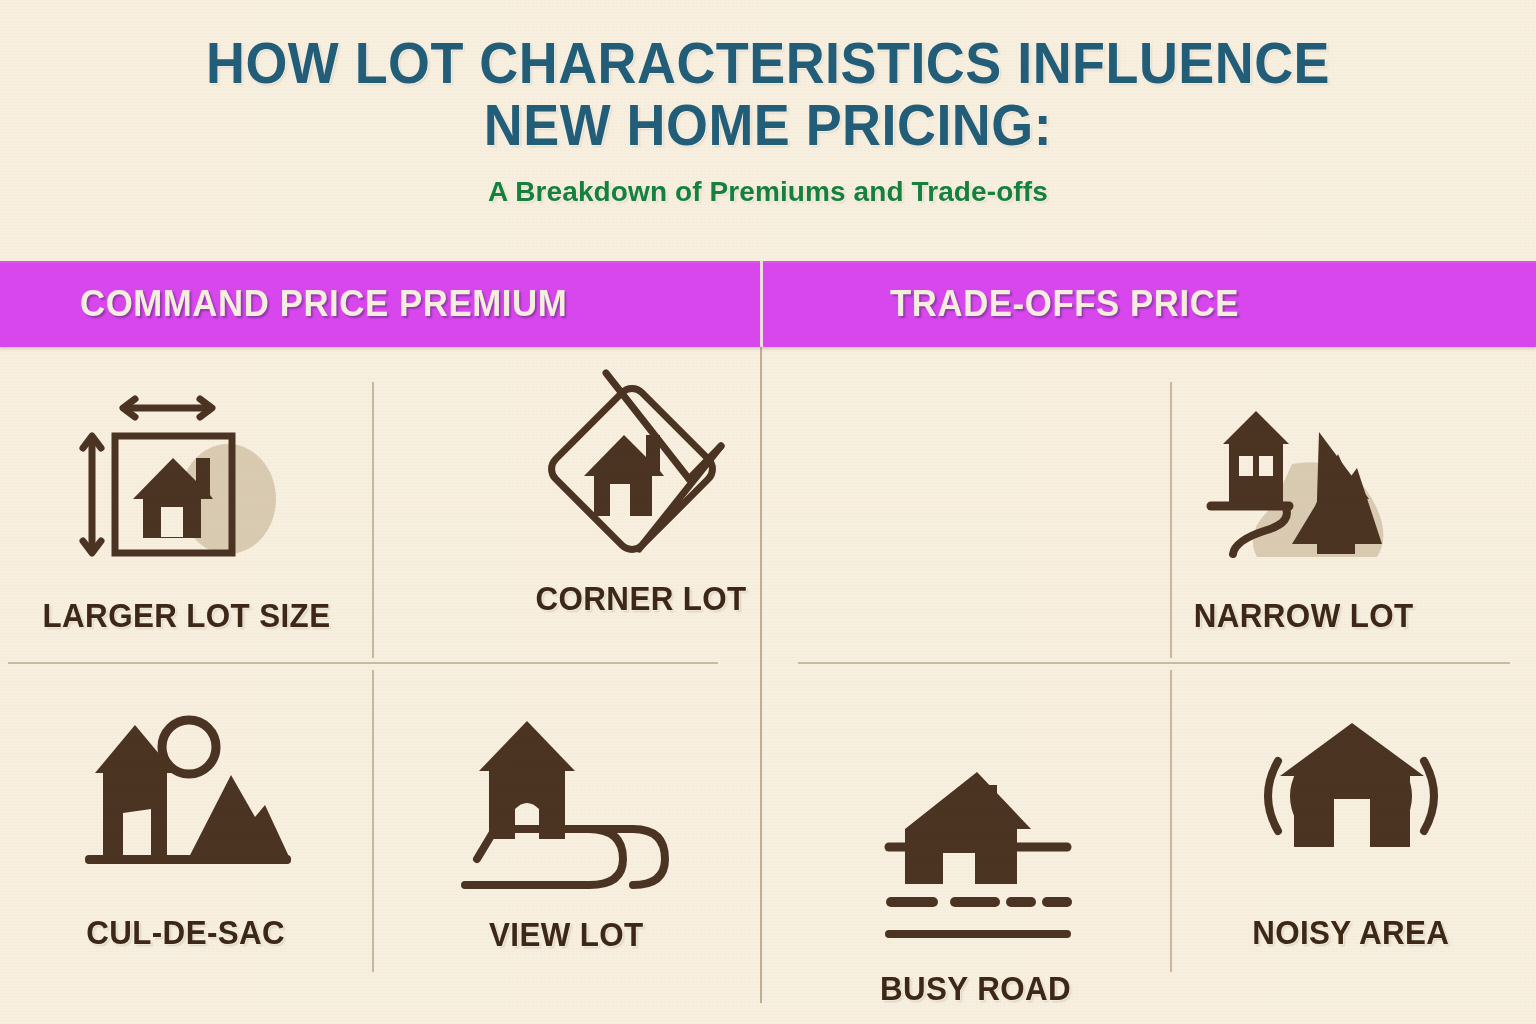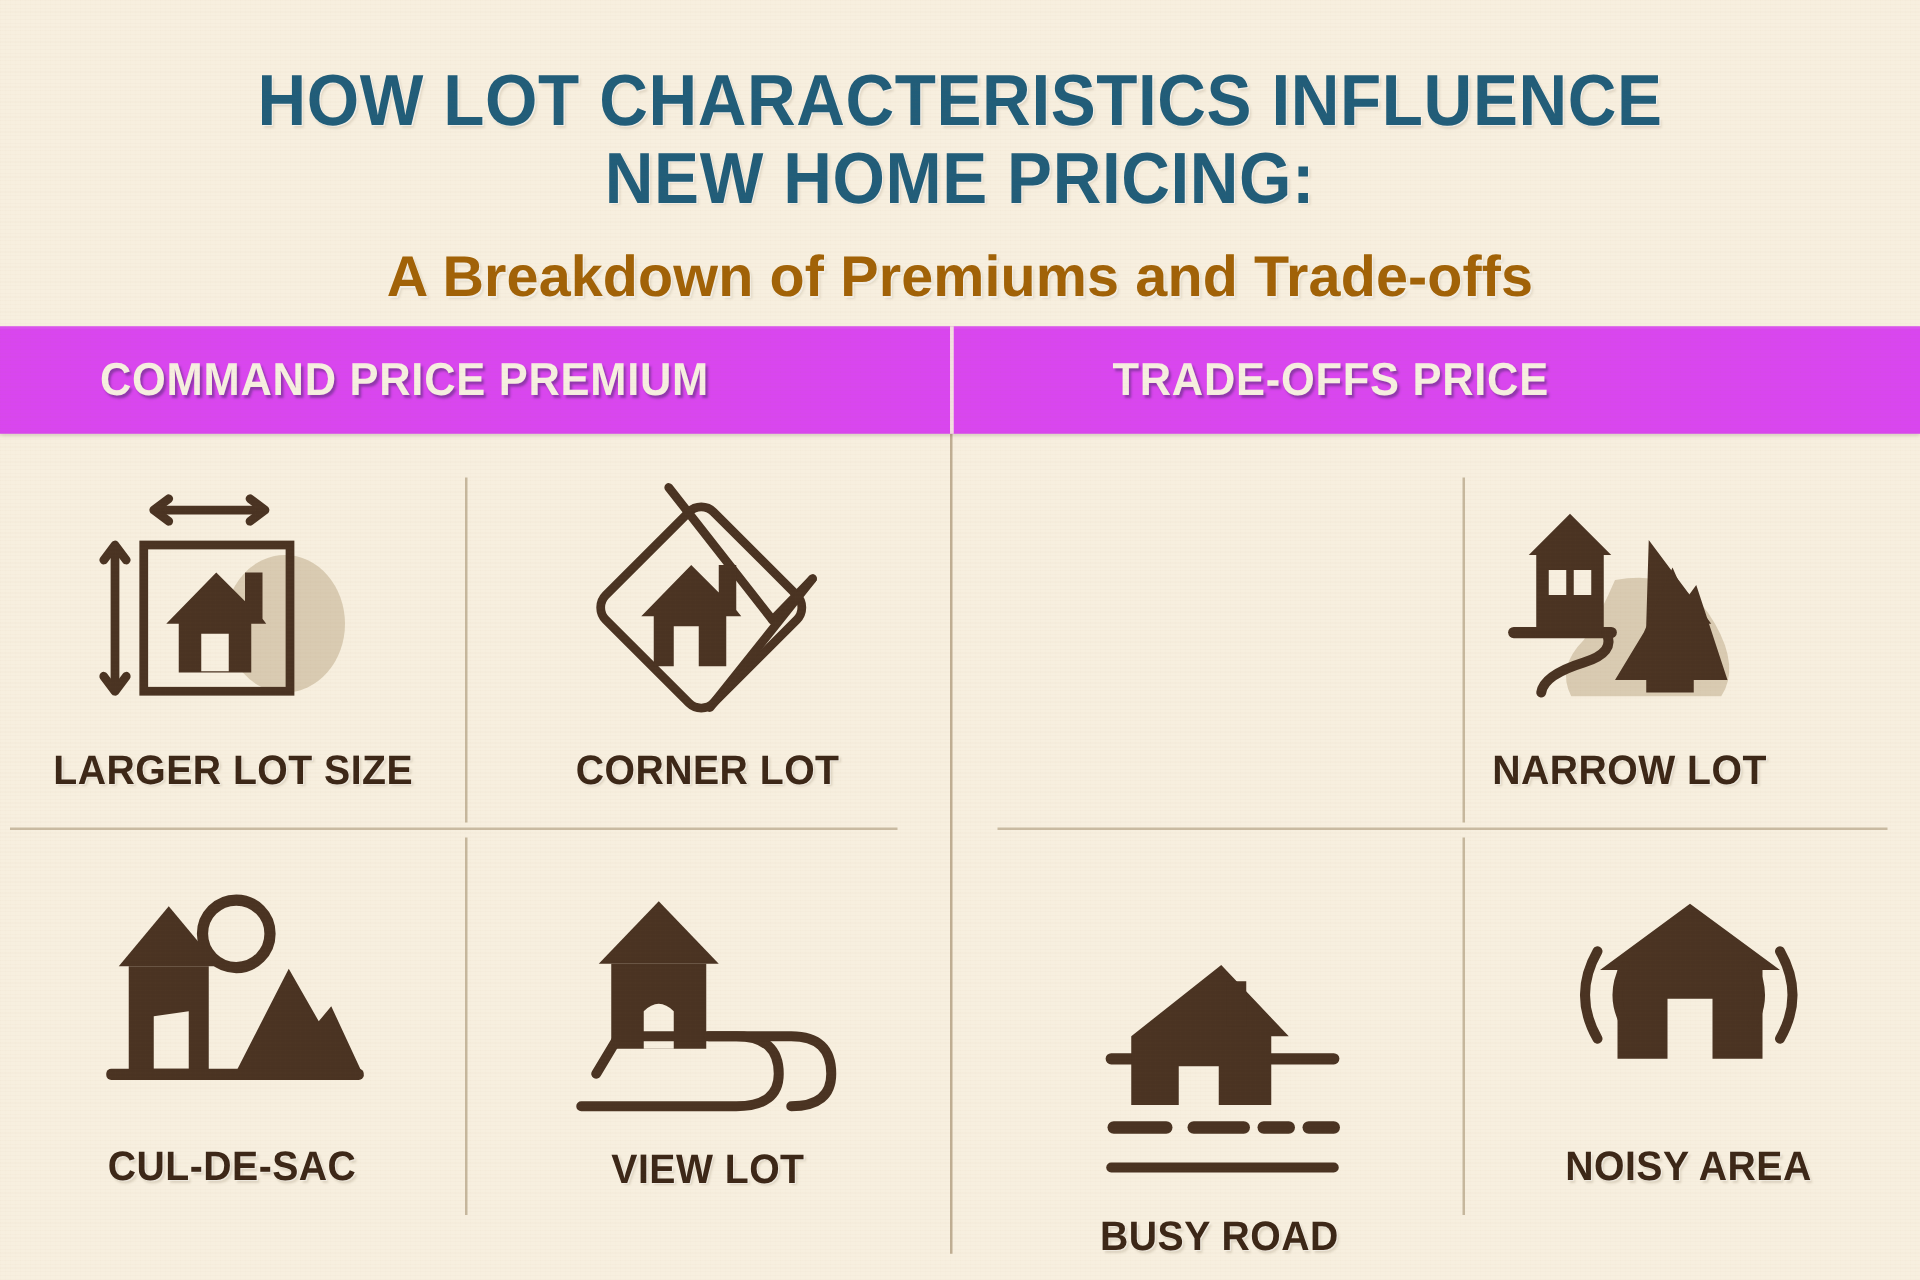--- a/index.html
+++ b/index.html
@@ -34,7 +34,6 @@
     width: 1536px;
     height: 261px;
     text-align: center;
-    margin-top: 18px;
   }
   .title {
     margin: 0;

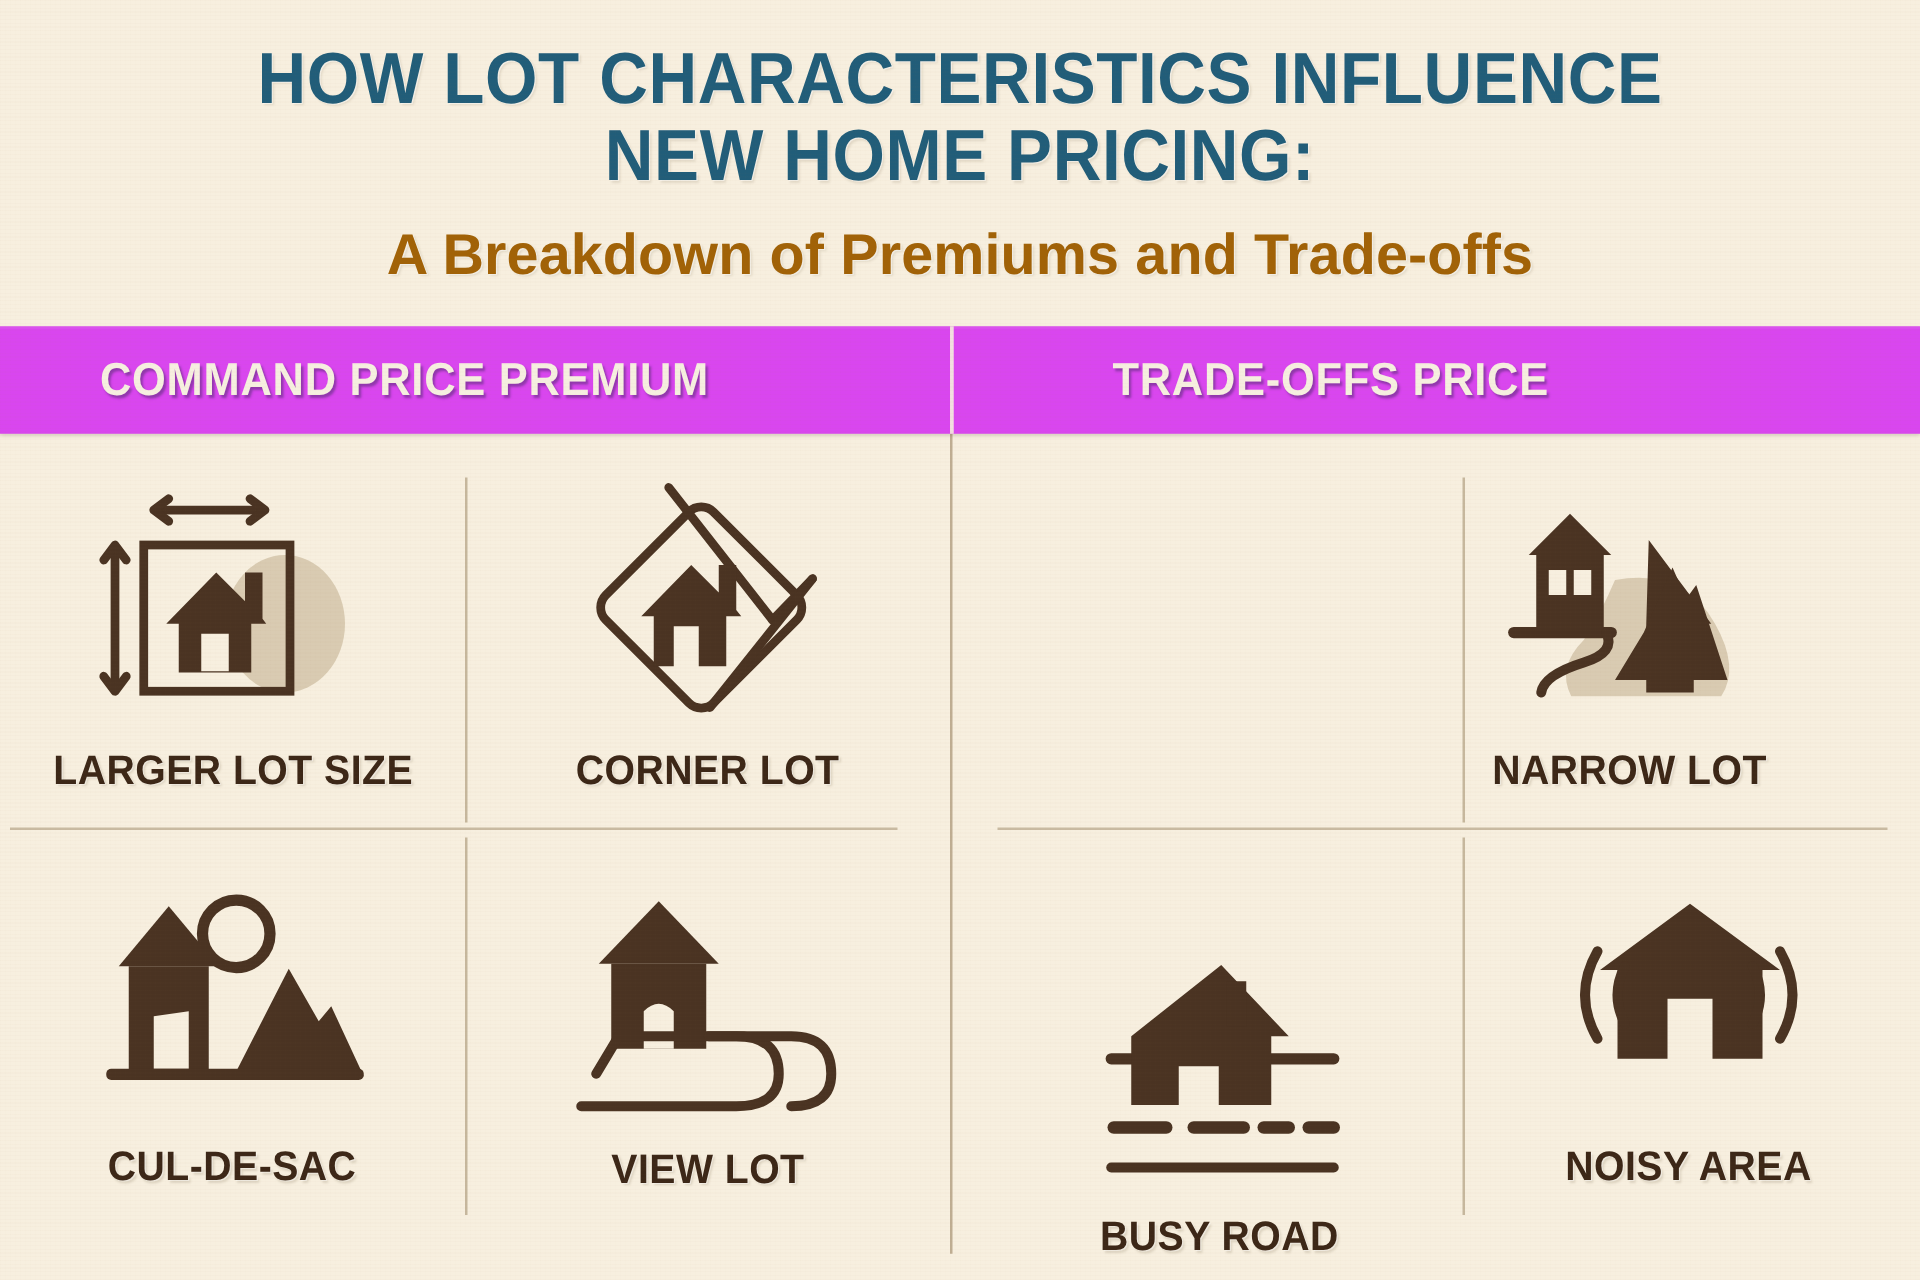--- a/index.html
+++ b/index.html
@@ -52,10 +52,10 @@
   .subtitle {
     margin: 0;
     padding-top: 20px;
-    color: #a16207;
+    color: #15803d;
     font-family: "Liberation Sans", sans-serif;
     font-weight: 700;
-    font-size: 46px;
+    font-size: 28px;
     letter-spacing: 0.1px;
     text-shadow: 1px 1px 0 rgba(255,255,255,0.5), 2px 2px 2px rgba(90,70,40,0.12);
   }

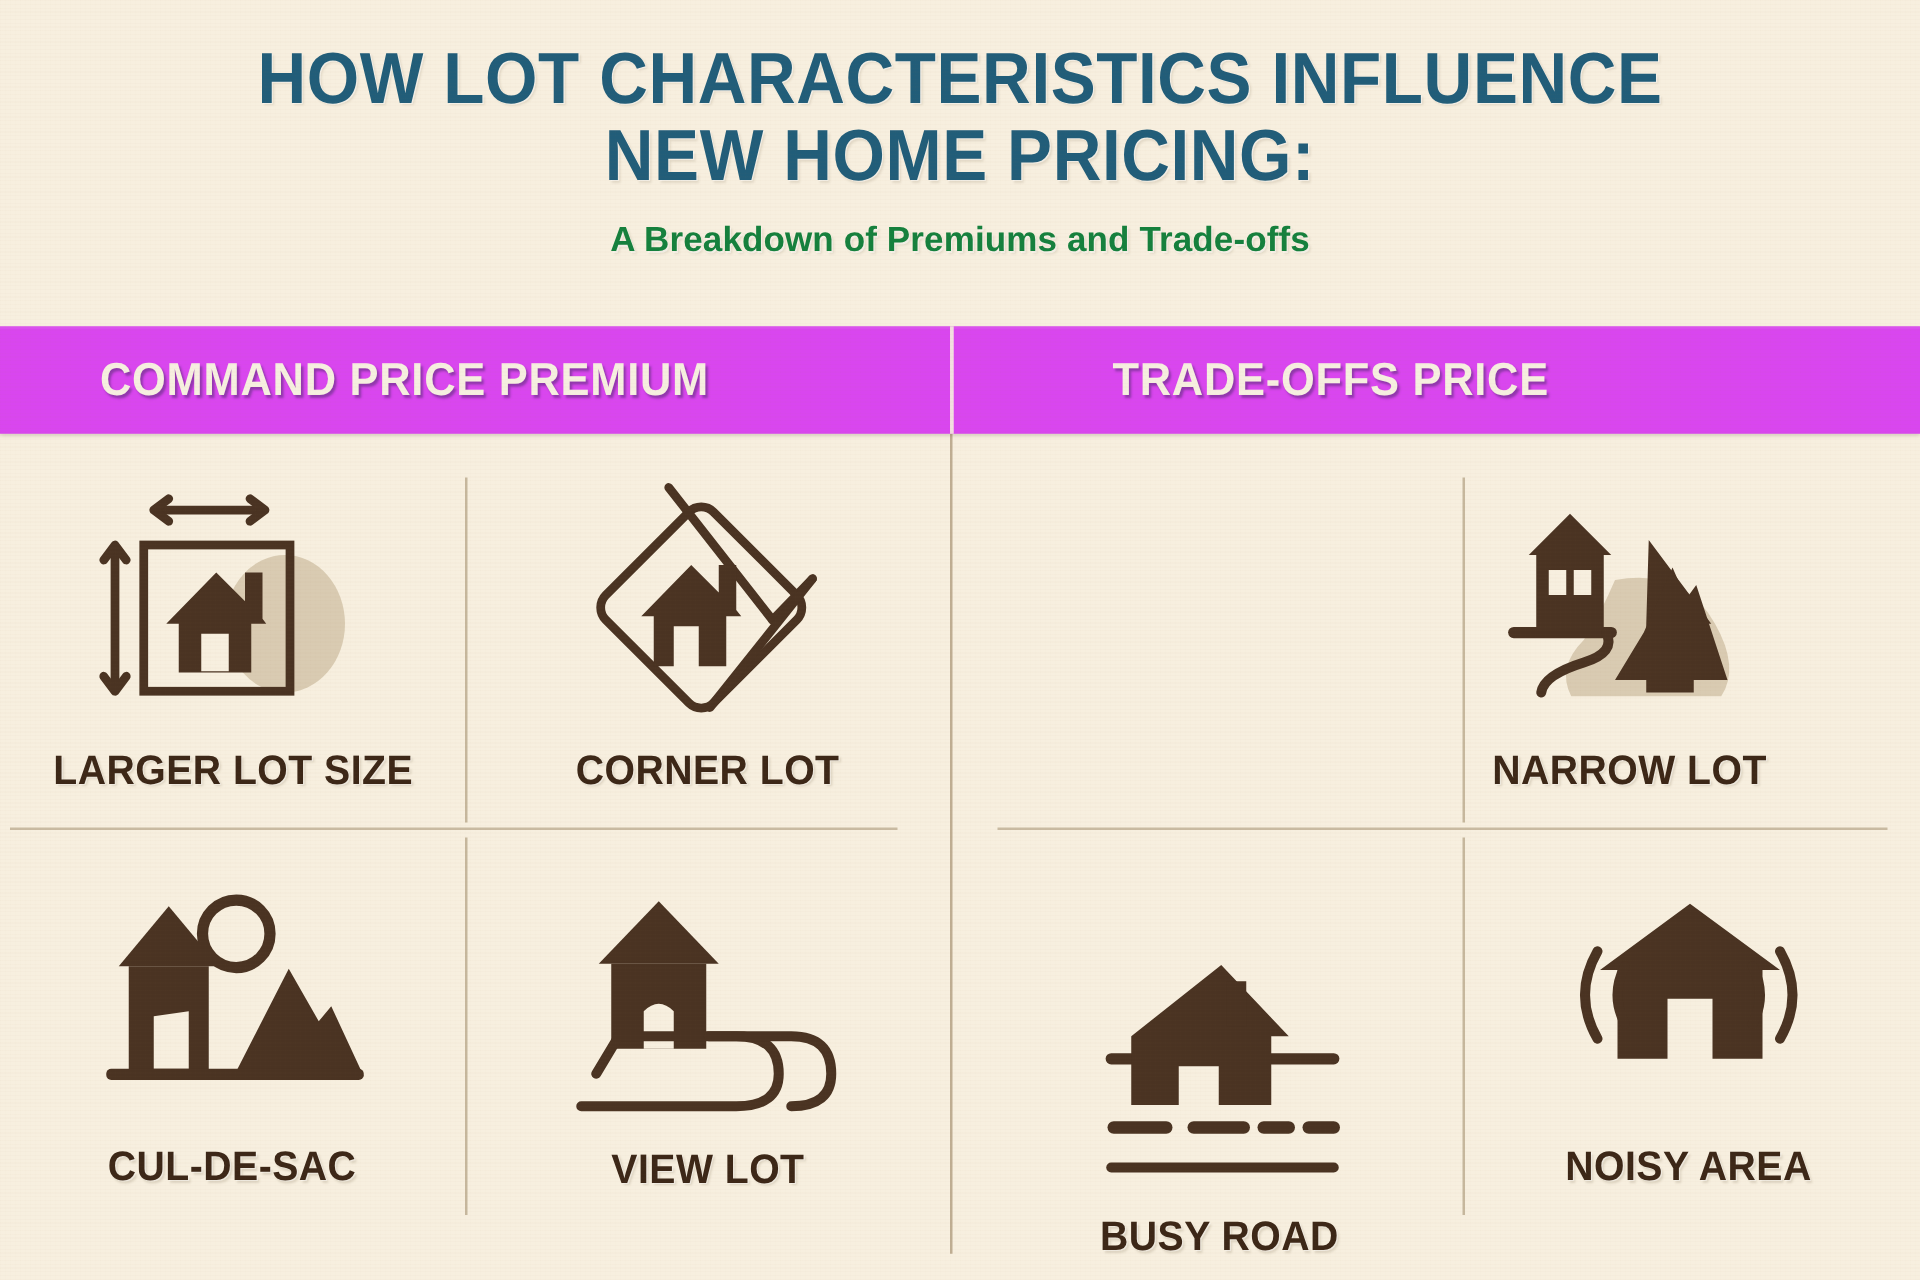--- a/index.html
+++ b/index.html
@@ -134,7 +134,7 @@
 
   
   .c0 { left: 0;    top: 28px; }
-  .c1 { left: 380px; top: 28px; }
+  .c1 { left: 380px; top: 11px; align-items: flex-end; }
   .c2 { left: 790px; top: 28px; }
   .c3 { left: 1118px; top: 28px; }
   .c4 { left: 0;    top: 345px; }

